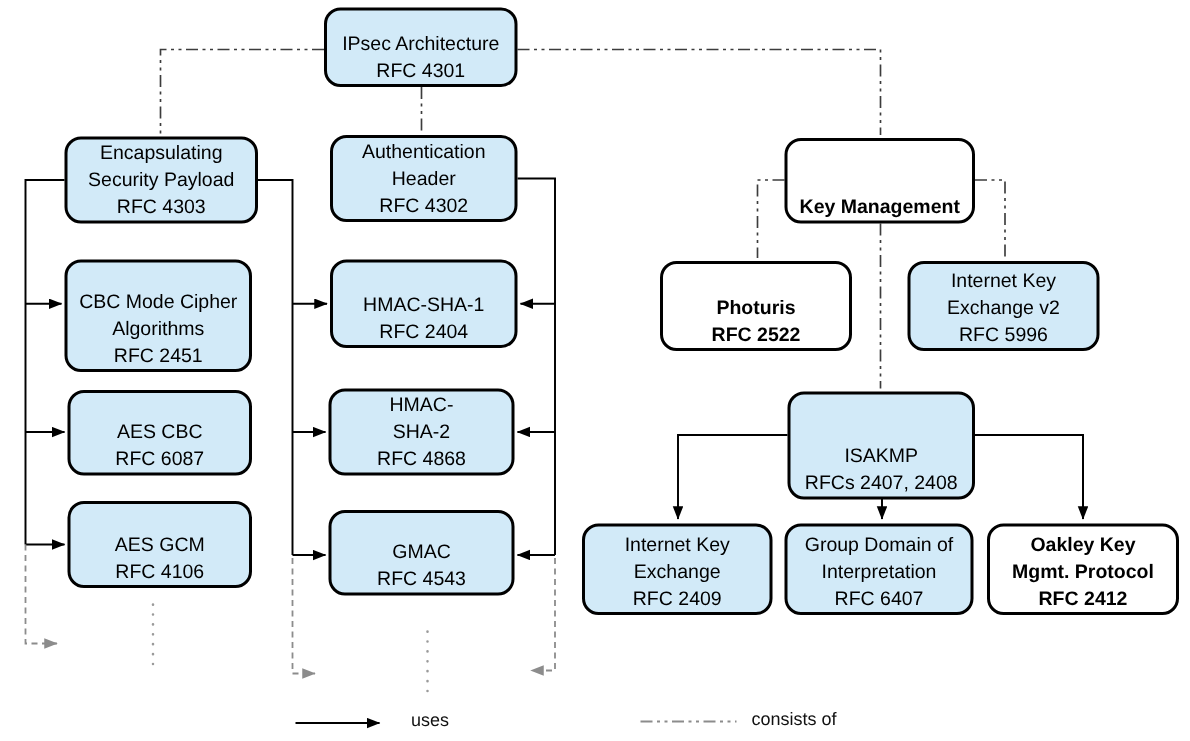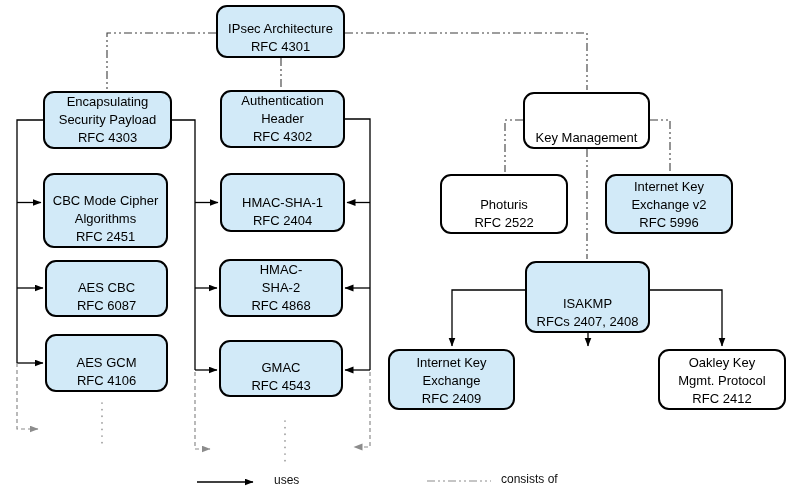--- a/index.html
+++ b/index.html
@@ -9,7 +9,7 @@
   .node{position:absolute;box-sizing:border-box;border:2px solid var(--node_border,#000000);
         border-radius:11px;display:flex;align-items:flex-end;justify-content:center;
         text-align:center;background:var(--node_fill,#d2eaf8);z-index:2;}
-  .node.white{background:var(--white_fill,#ffffff);}
+  .node.white{background:var(--white_fill,#ffffff);font-weight:bold;}
   .node-text{white-space:pre-line;font-size:13px;line-height:1.38;color:#000;}
   .legend-label{position:absolute;font-size:12px;color:#111;z-index:2;}
   .solid{stroke:#000;stroke-width:1.3;fill:none;}

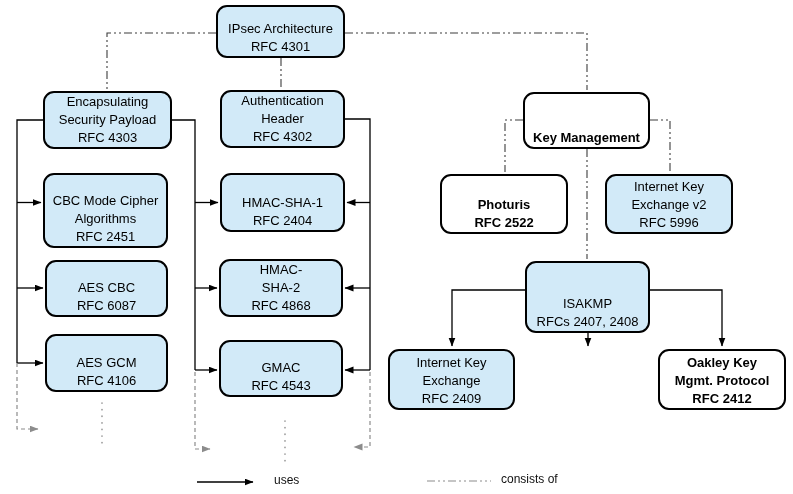--- a/index.html
+++ b/index.html
@@ -181,6 +181,11 @@
 RFC 2409</span>
   </div>
 
+  <div class="node" style="left:523px;top:349px;width:126px;height:61px">
+    <span class="node-text">Group Domain of
+Interpretation
+RFC 6407</span>
+  </div>
 
   <div class="node white" style="left:658px;top:349px;width:128px;height:61px">
     <span class="node-text">Oakley Key

